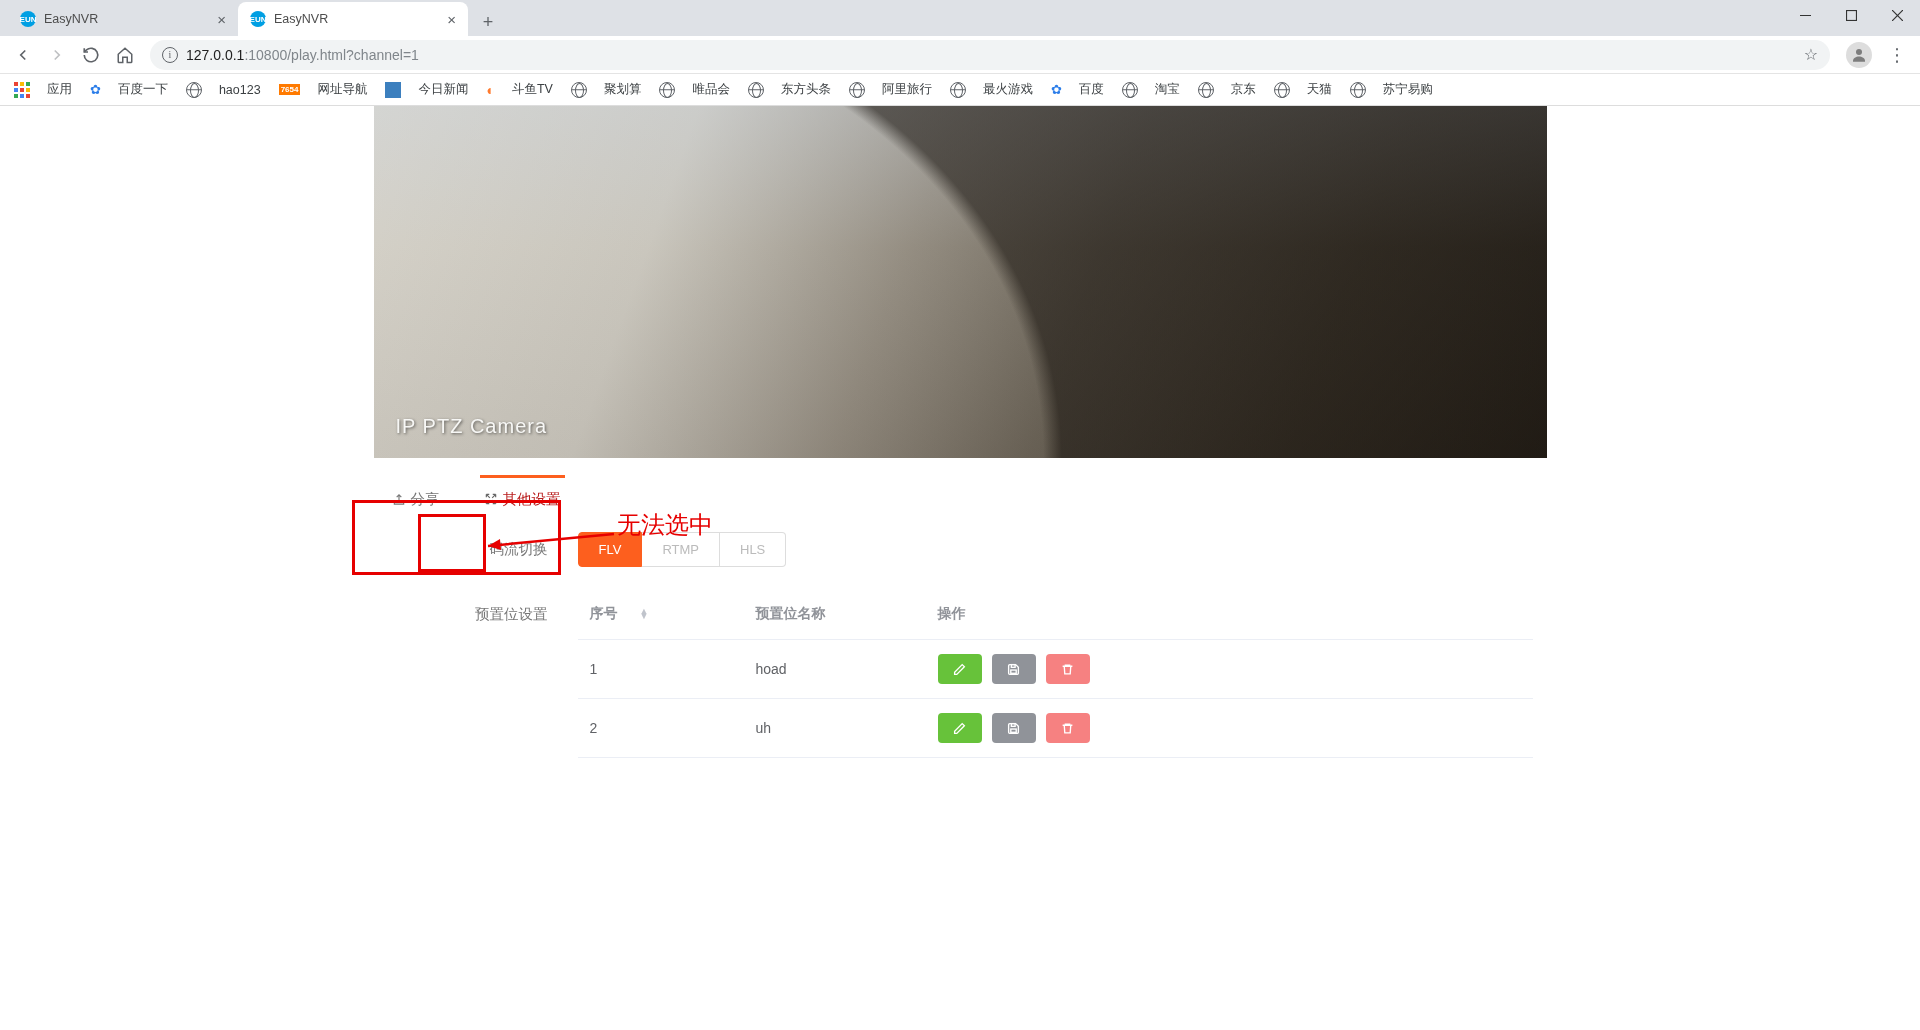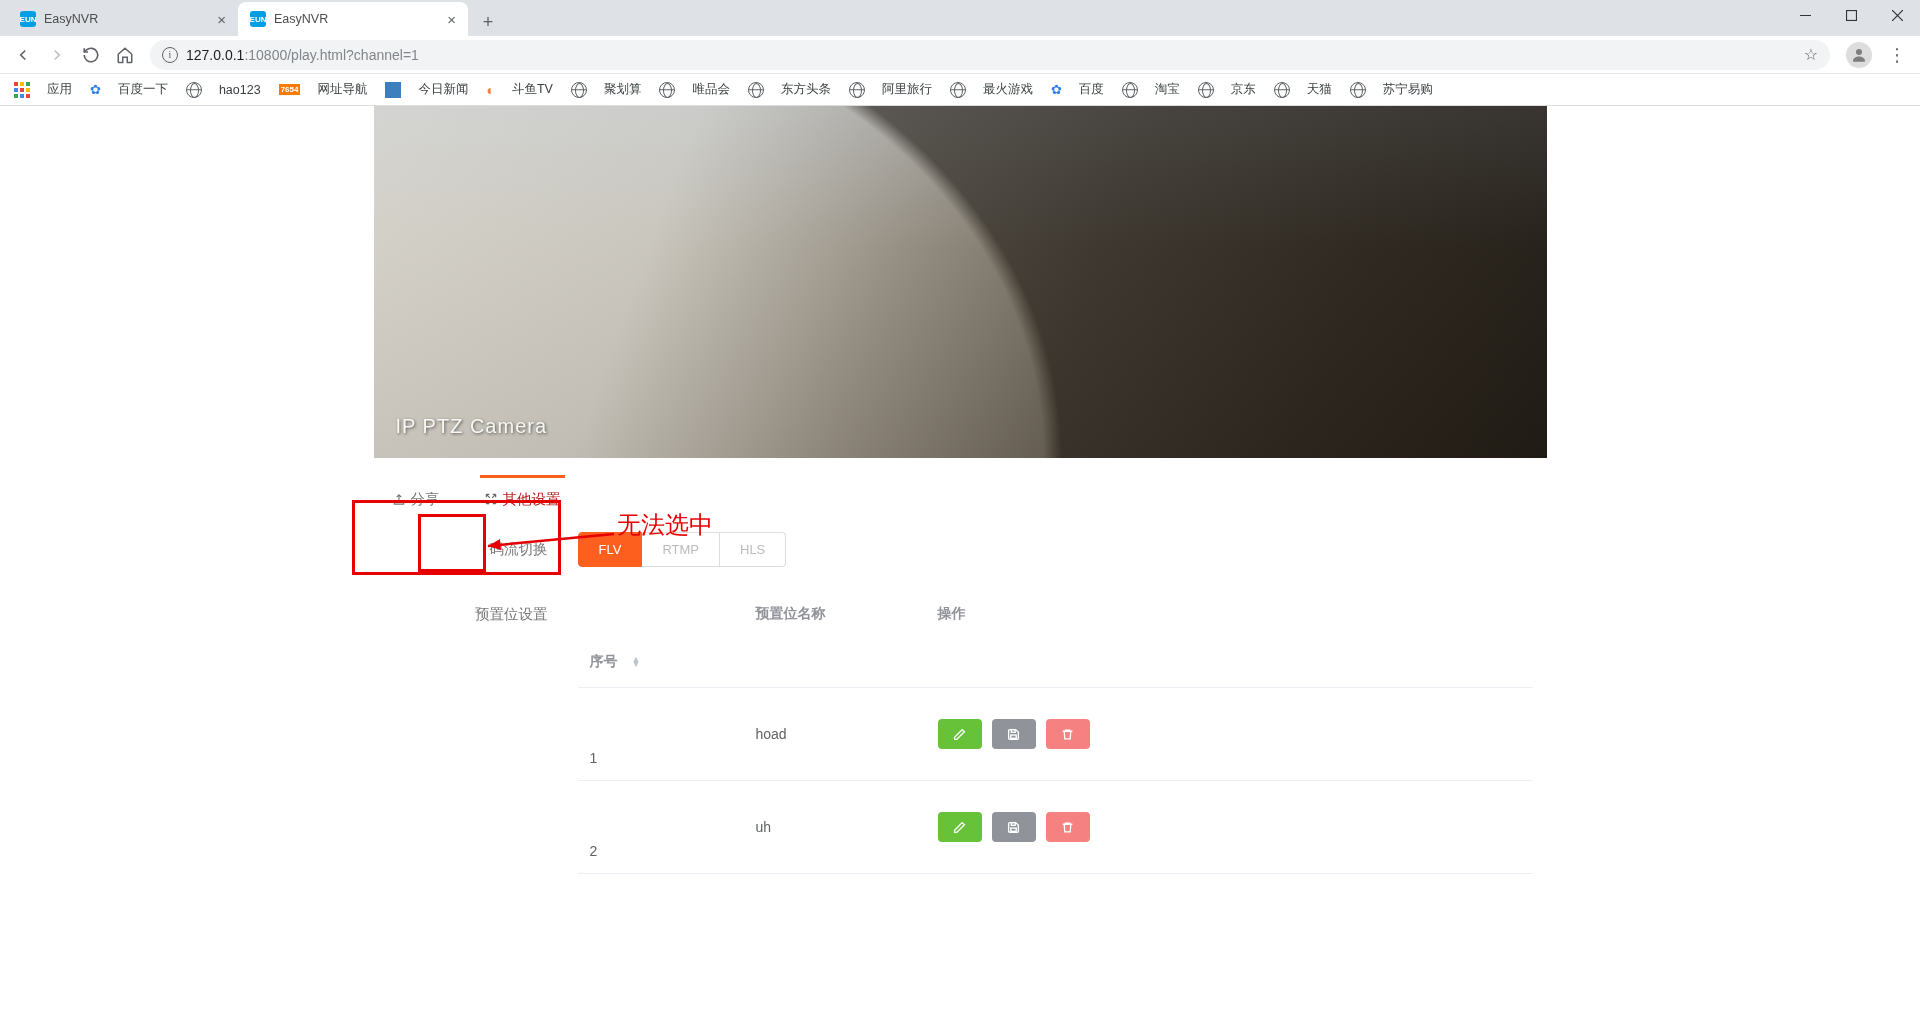--- a/index.html
+++ b/index.html
@@ -14,7 +14,7 @@
   .tabstrip { height: 36px; background: #dee1e6; display: flex; align-items: flex-end; padding-left: 8px; }
   .tab { display: flex; align-items: center; height: 34px; padding: 0 12px; font-size: 12.5px; color: #4d4d4d; min-width: 230px; border-top-left-radius: 8px; border-top-right-radius: 8px; position: relative; }
   .tab.active { background: #fff; }
-  .tab .favicon { width: 16px; height: 16px; background: #009fe3; border-radius: 3px; margin-right: 8px; display: flex; align-items: center; justify-content: center; color: #fff; font-size: 8px; font-weight: bold; }
+  .tab .favicon { width: 16px; height: 16px; background: #009fe3; border-radius: 8px; margin-right: 8px; display: flex; align-items: center; justify-content: center; color: #fff; font-size: 8px; font-weight: bold; }
   .tab .close { margin-left: auto; font-size: 15px; color: #5f6368; }
   .newtab { width: 28px; height: 28px; display: flex; align-items: center; justify-content: center; font-size: 18px; color: #5f6368; margin-left: 6px; }
 

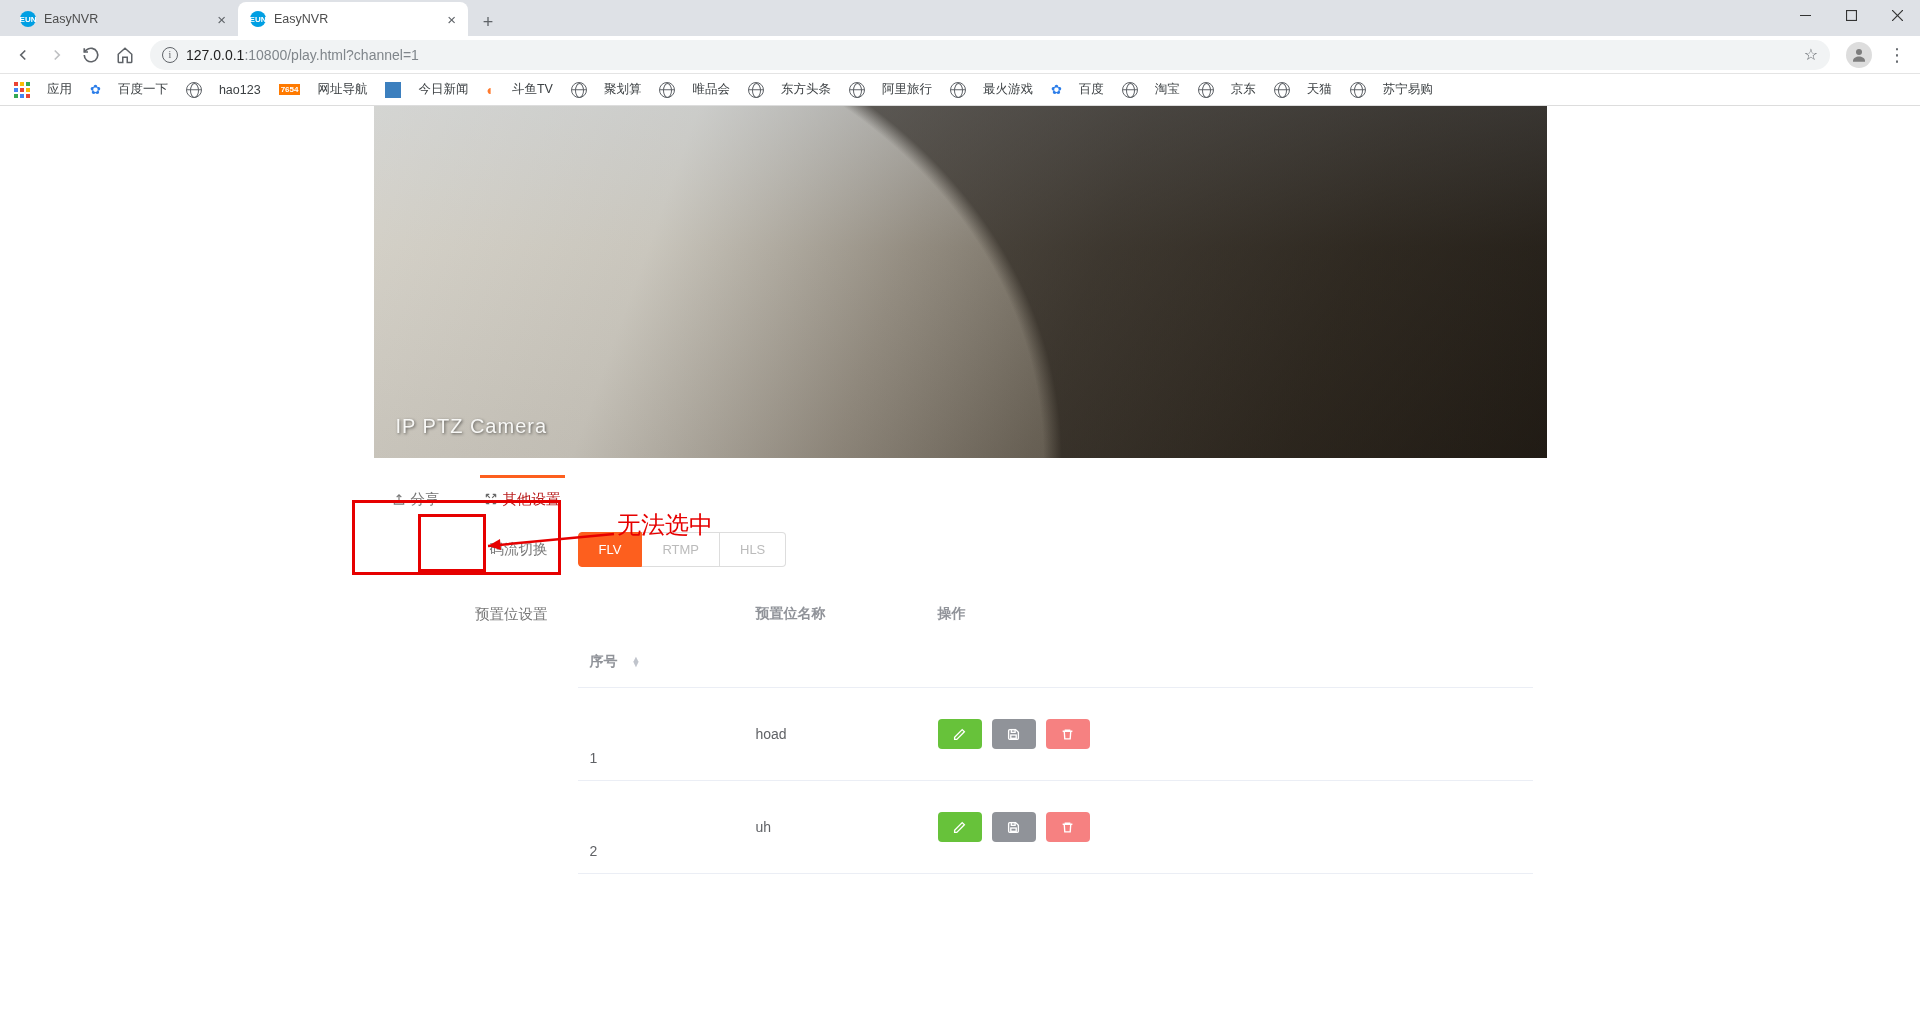--- a/index.html
+++ b/index.html
@@ -80,7 +80,7 @@
   .preset-table { flex: 1; }
   .thead { display: flex; padding: 16px 0; color: #909399; font-size: 14px; font-weight: 600; border-bottom: 1px solid #ebeef5; }
   .trow { display: flex; align-items: center; padding: 14px 0; color: #606266; font-size: 14px; border-bottom: 1px solid #ebeef5; }
-  .col-no { width: 178px; padding-left: 12px; display:flex; align-items:center; gap:14px;margin-top:48px; }
+  .col-no { width: 178px; padding-left: 12px; display:flex; align-items:center; gap:22px; }
   .col-name { width: 182px; }
   .col-act { flex: 1; display: flex; gap: 10px; }
   .sort-ic { display:inline-flex; flex-direction:column; line-height:5px; color:#c0c4cc; font-size:9px; }

